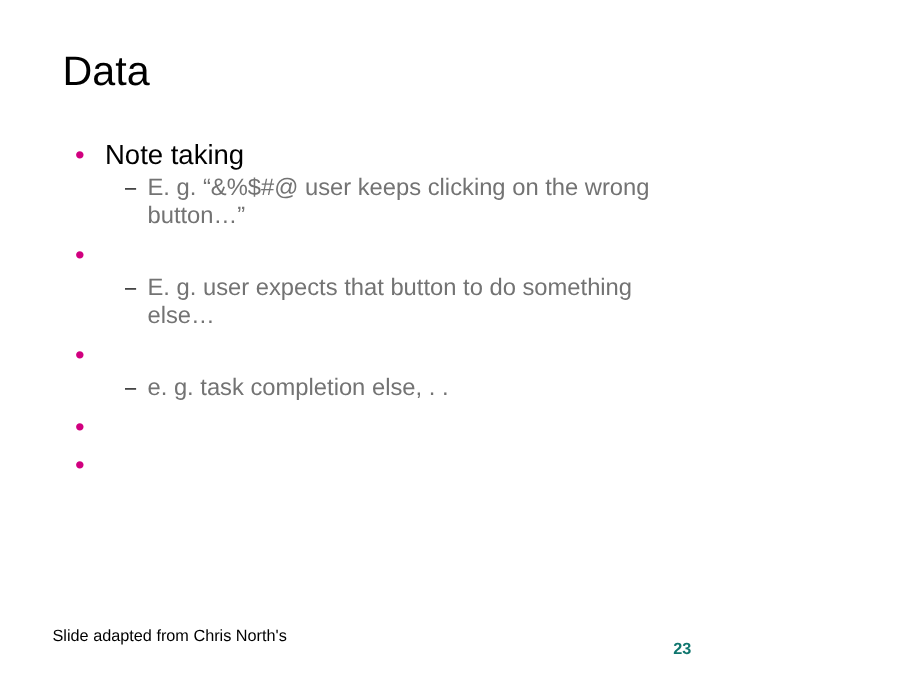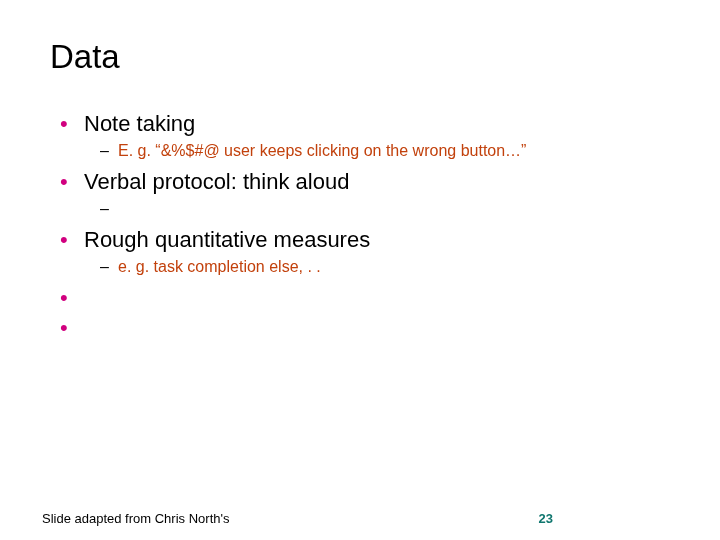--- a/index.html
+++ b/index.html
@@ -66,9 +66,9 @@
     color: #000;
   }
   .sub-text {
-    font-size: 16px;
+    font-size: 19px;
     line-height: 22px;
-    color: #c2410c;
+    color: #737373;
   }
   .footer-left {
     position: absolute;

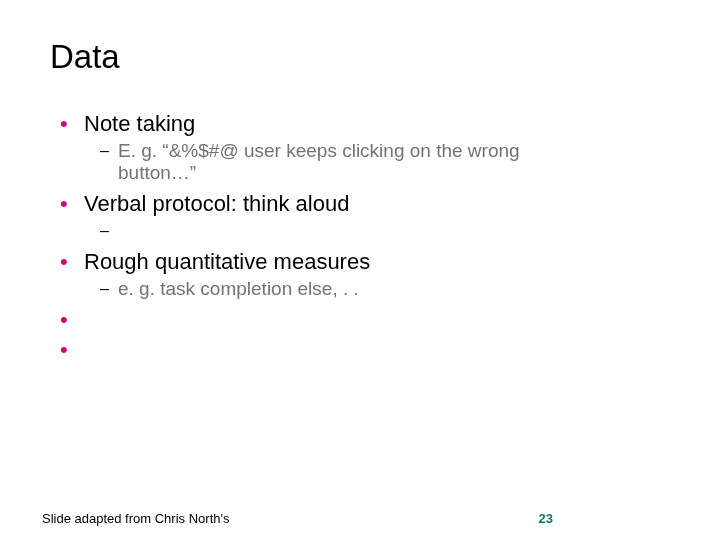--- a/index.html
+++ b/index.html
@@ -109,7 +109,6 @@
 
     <div class="bullet-row">
       <div class="bullet-dot">•</div>
-      <div class="bullet-text">Verbal protocol:  think aloud</div>
     </div>
     <div class="sub-row">
       <div class="sub-dash">–</div>

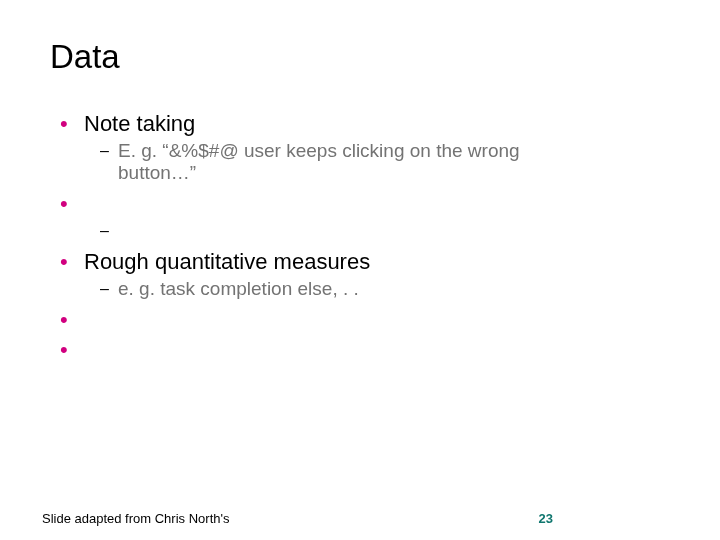--- a/index.html
+++ b/index.html
@@ -112,6 +112,7 @@
     </div>
     <div class="sub-row">
       <div class="sub-dash">–</div>
+      <div class="sub-text">E. g. user expects that button to do something else…</div>
     </div>
 
     <div class="bullet-row">

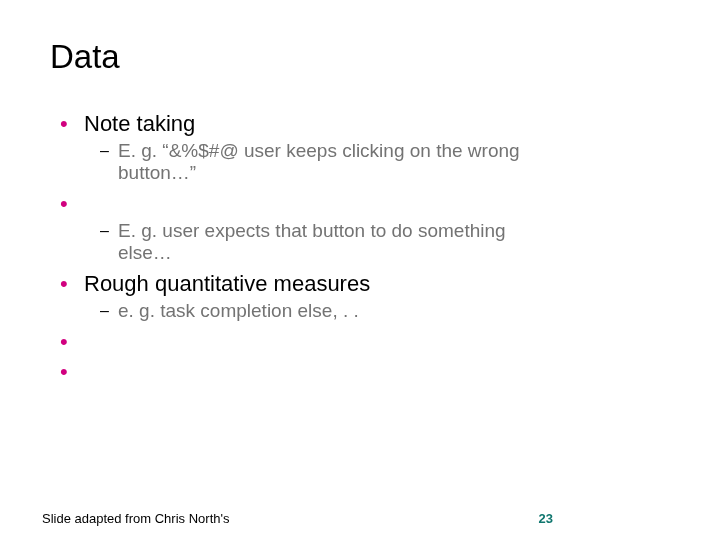--- a/index.html
+++ b/index.html
@@ -117,7 +117,6 @@
 
     <div class="bullet-row">
       <div class="bullet-dot">•</div>
-      <div class="bullet-text">Rough quantitative measures</div>
     </div>
     <div class="sub-row">
       <div class="sub-dash">–</div>

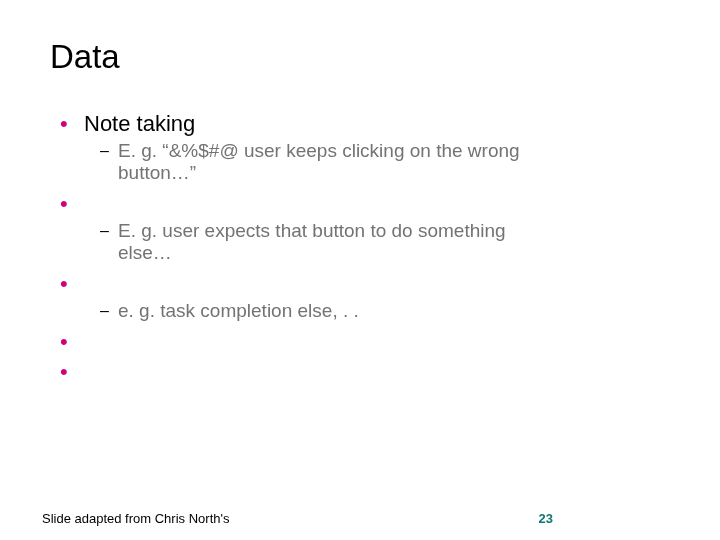--- a/index.html
+++ b/index.html
@@ -73,7 +73,7 @@
   .footer-left {
     position: absolute;
     left: 42px;
-    bottom: 14px;
+    bottom: 24px;
     font-family: Arial, Helvetica, sans-serif;
     font-size: 13px;
     color: #000;

